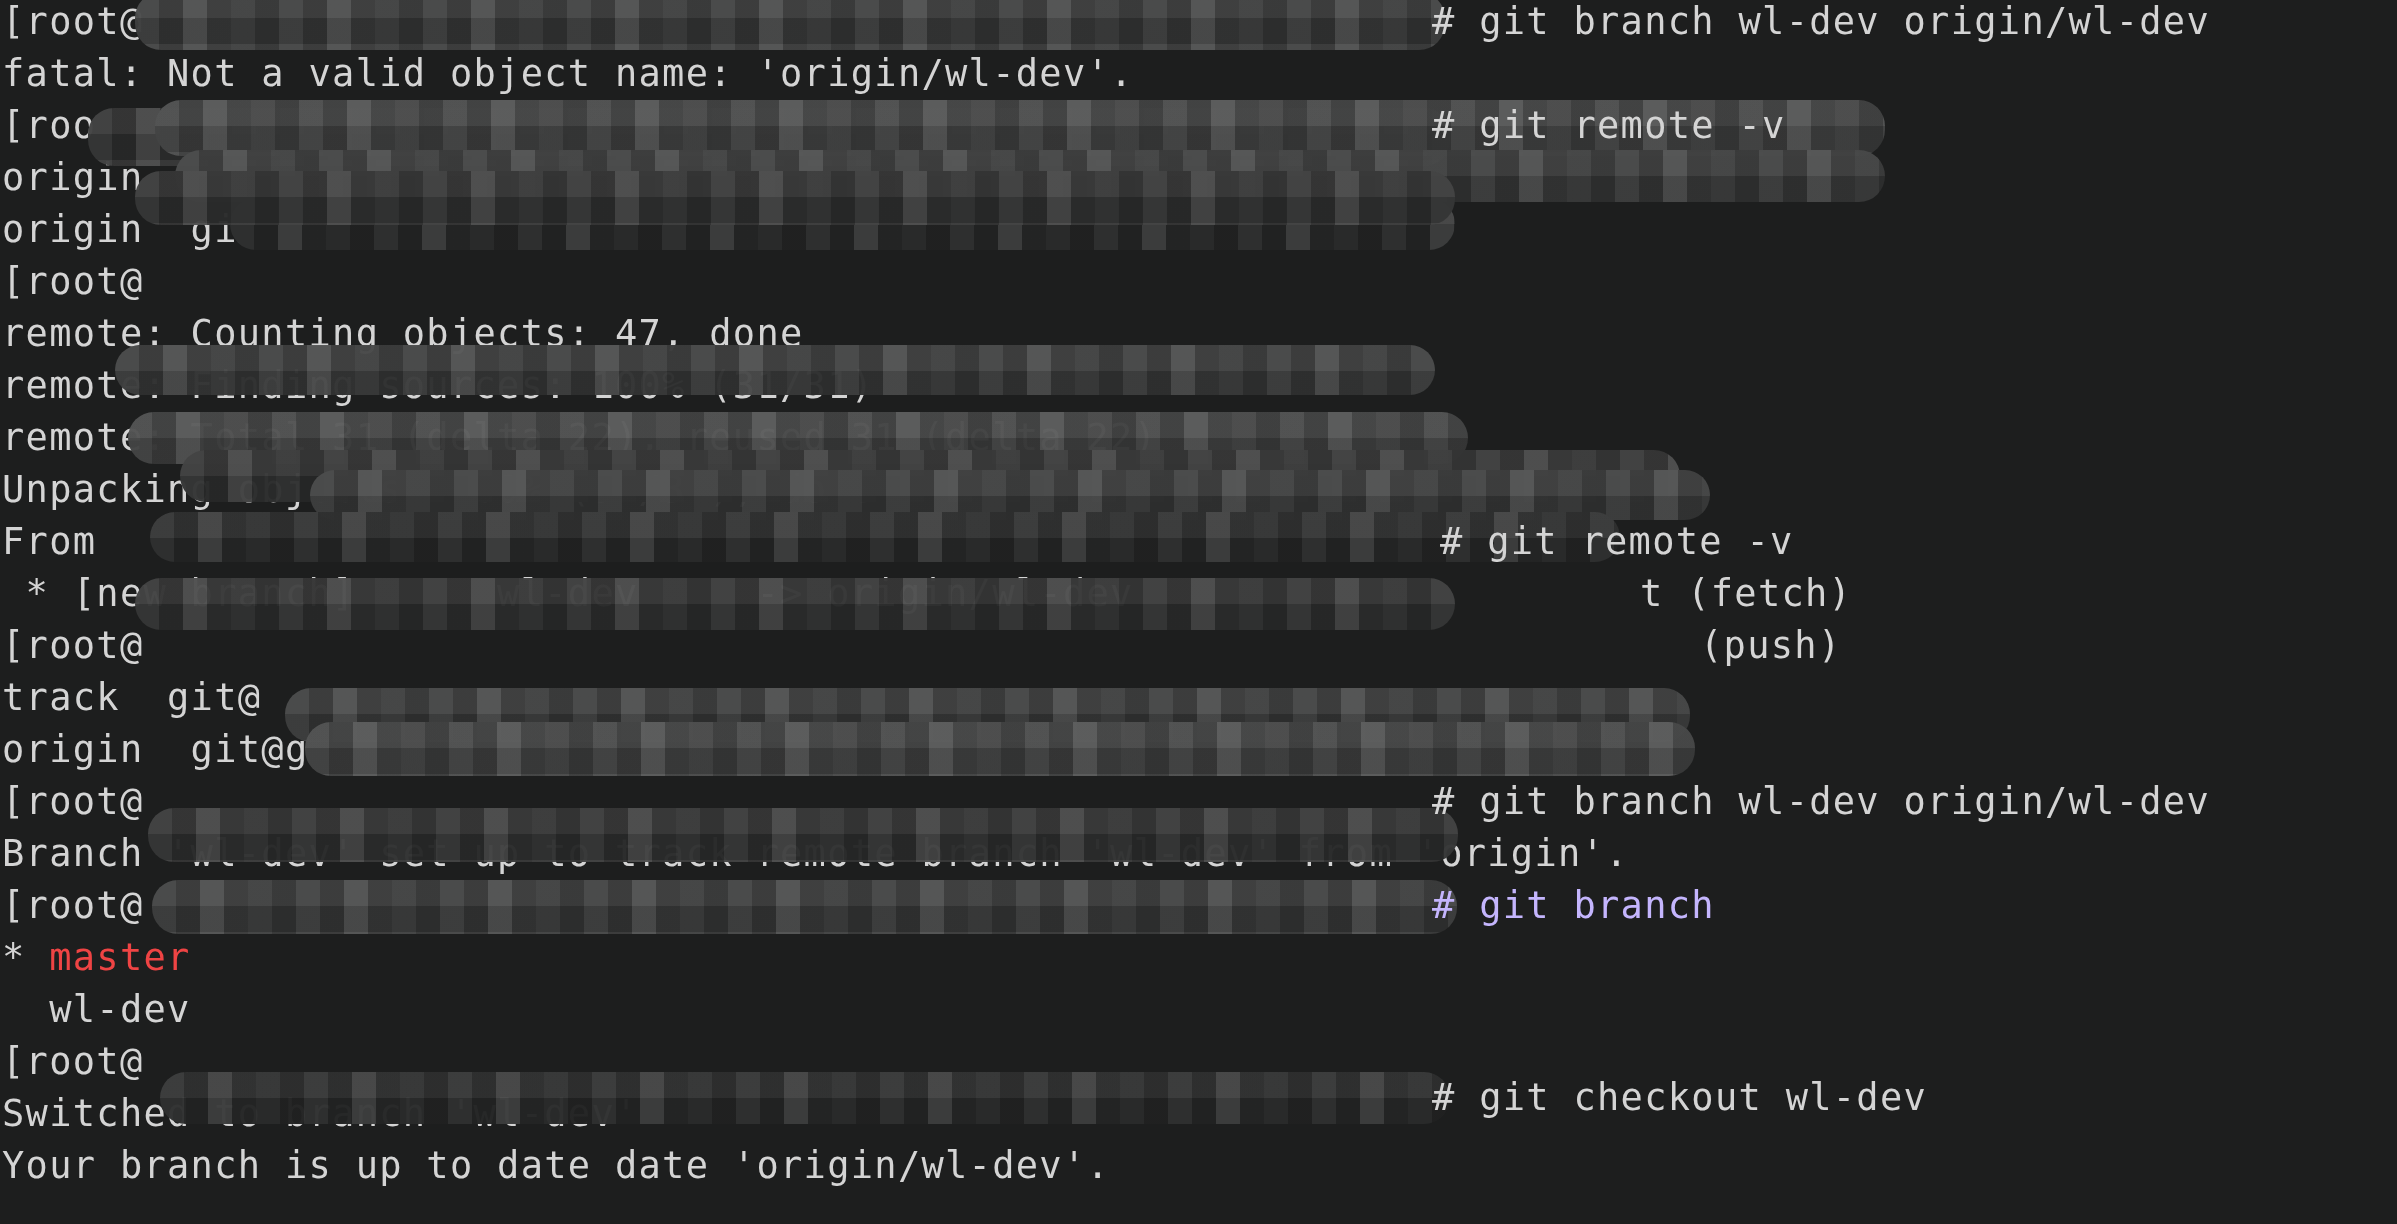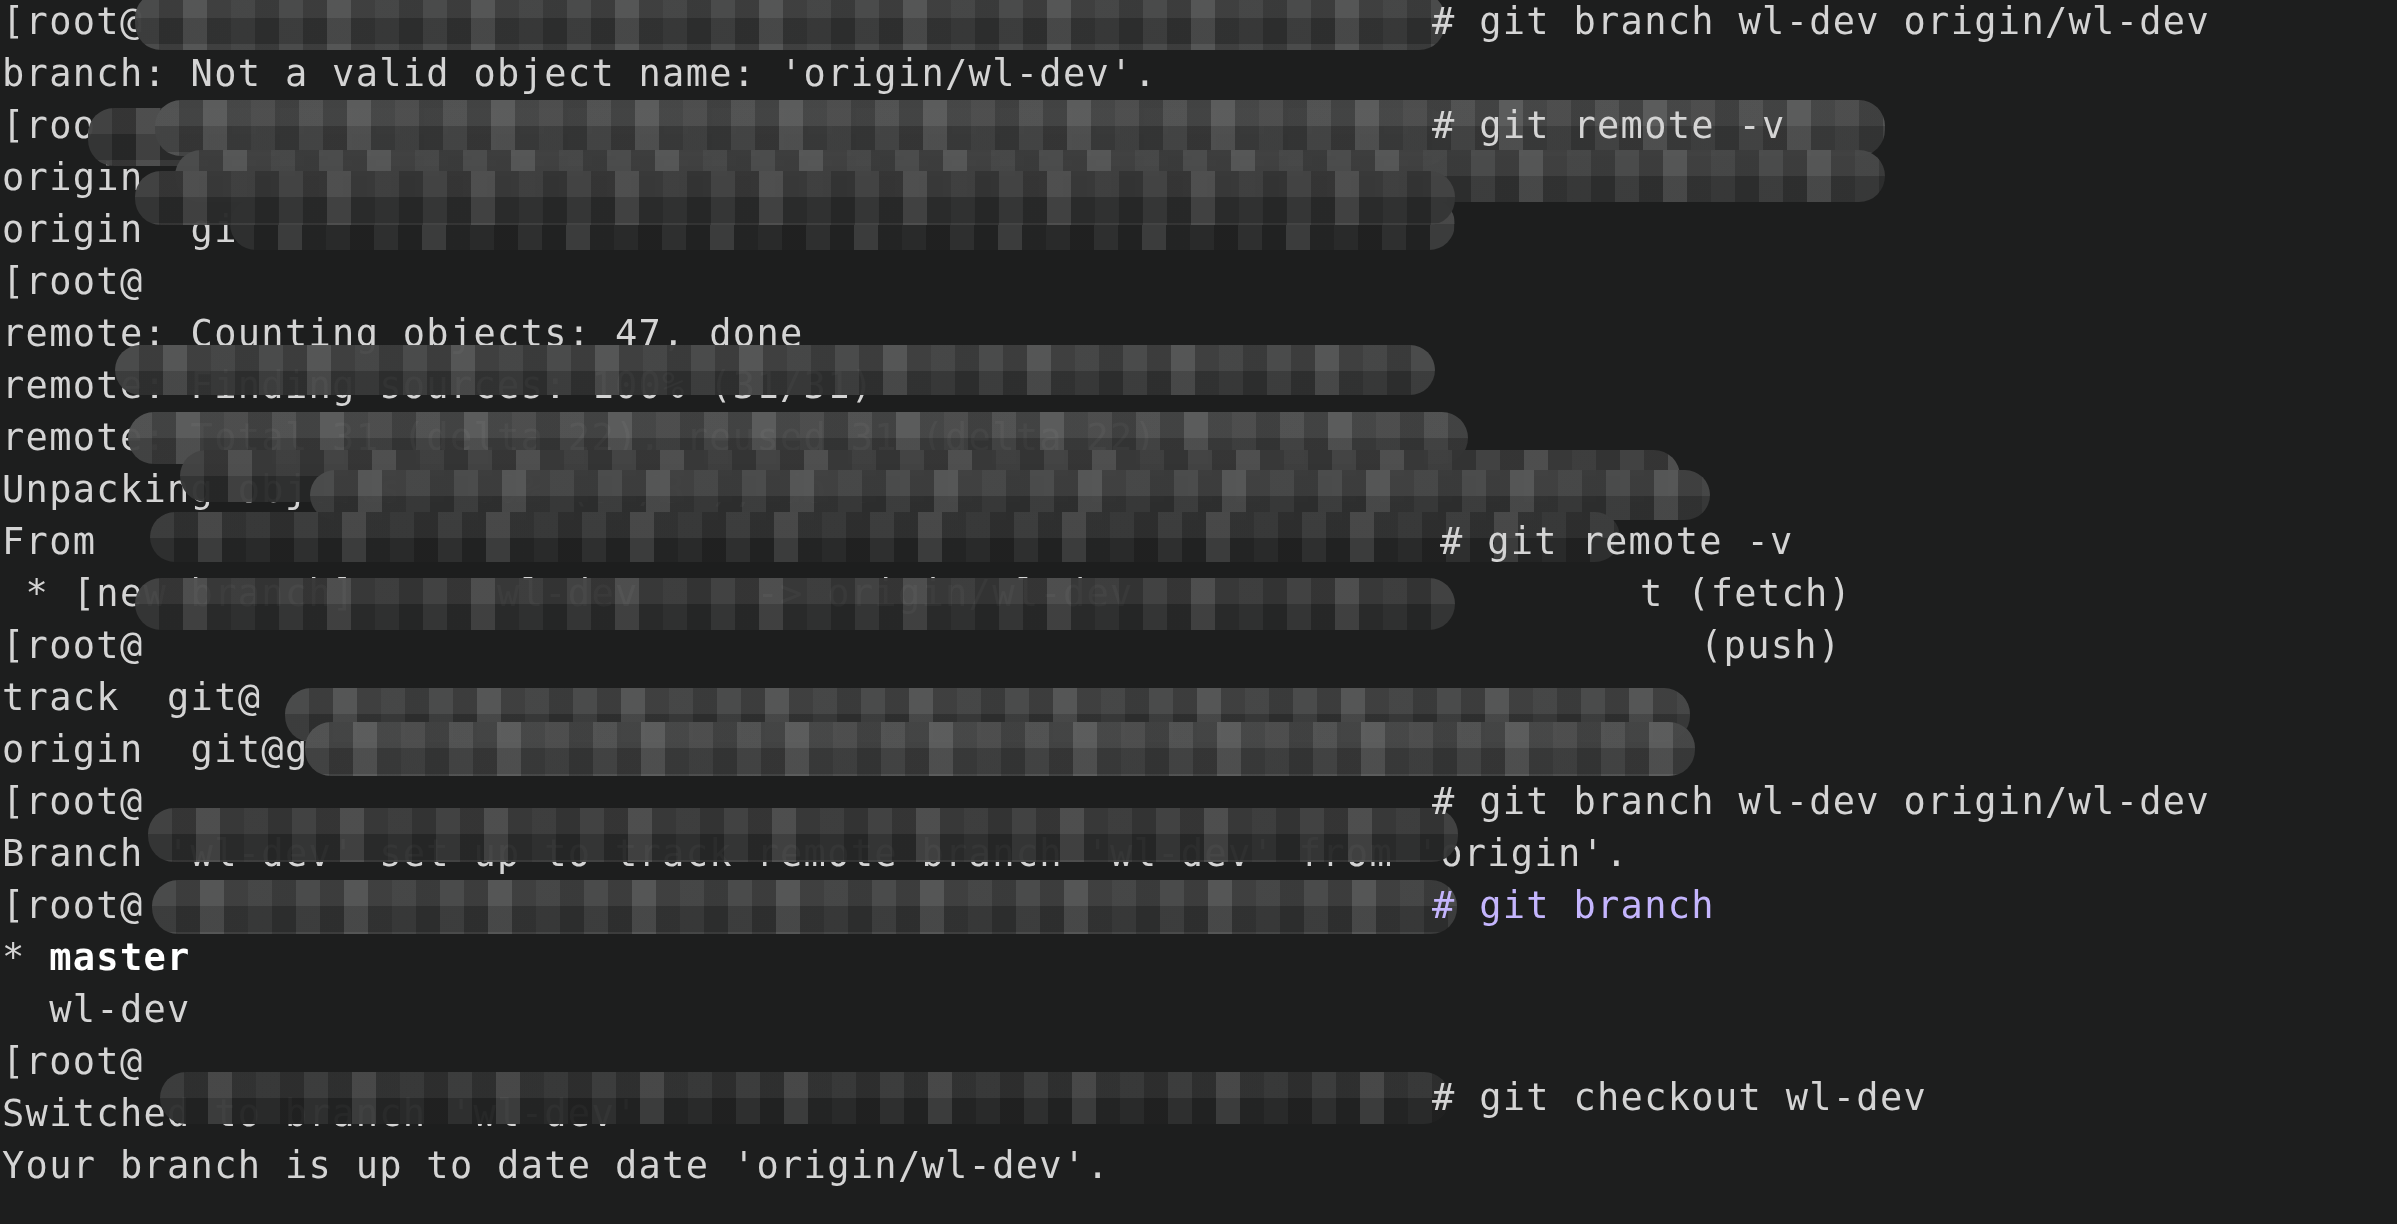--- a/index.html
+++ b/index.html
@@ -69,7 +69,7 @@
 
     <div class="line"><span class="fg-default">[root@</span></div>
 
-    <div class="line"><span class="fg-default">branch: Not a valid object name: 'origin/wl-dev'.</span></div>
+    <div class="line"><span class="fg-default">fatal: Not a valid object name: 'origin/wl-dev'.</span></div>
 
     <div class="line"><span class="fg-default">[roo</span></div>
 

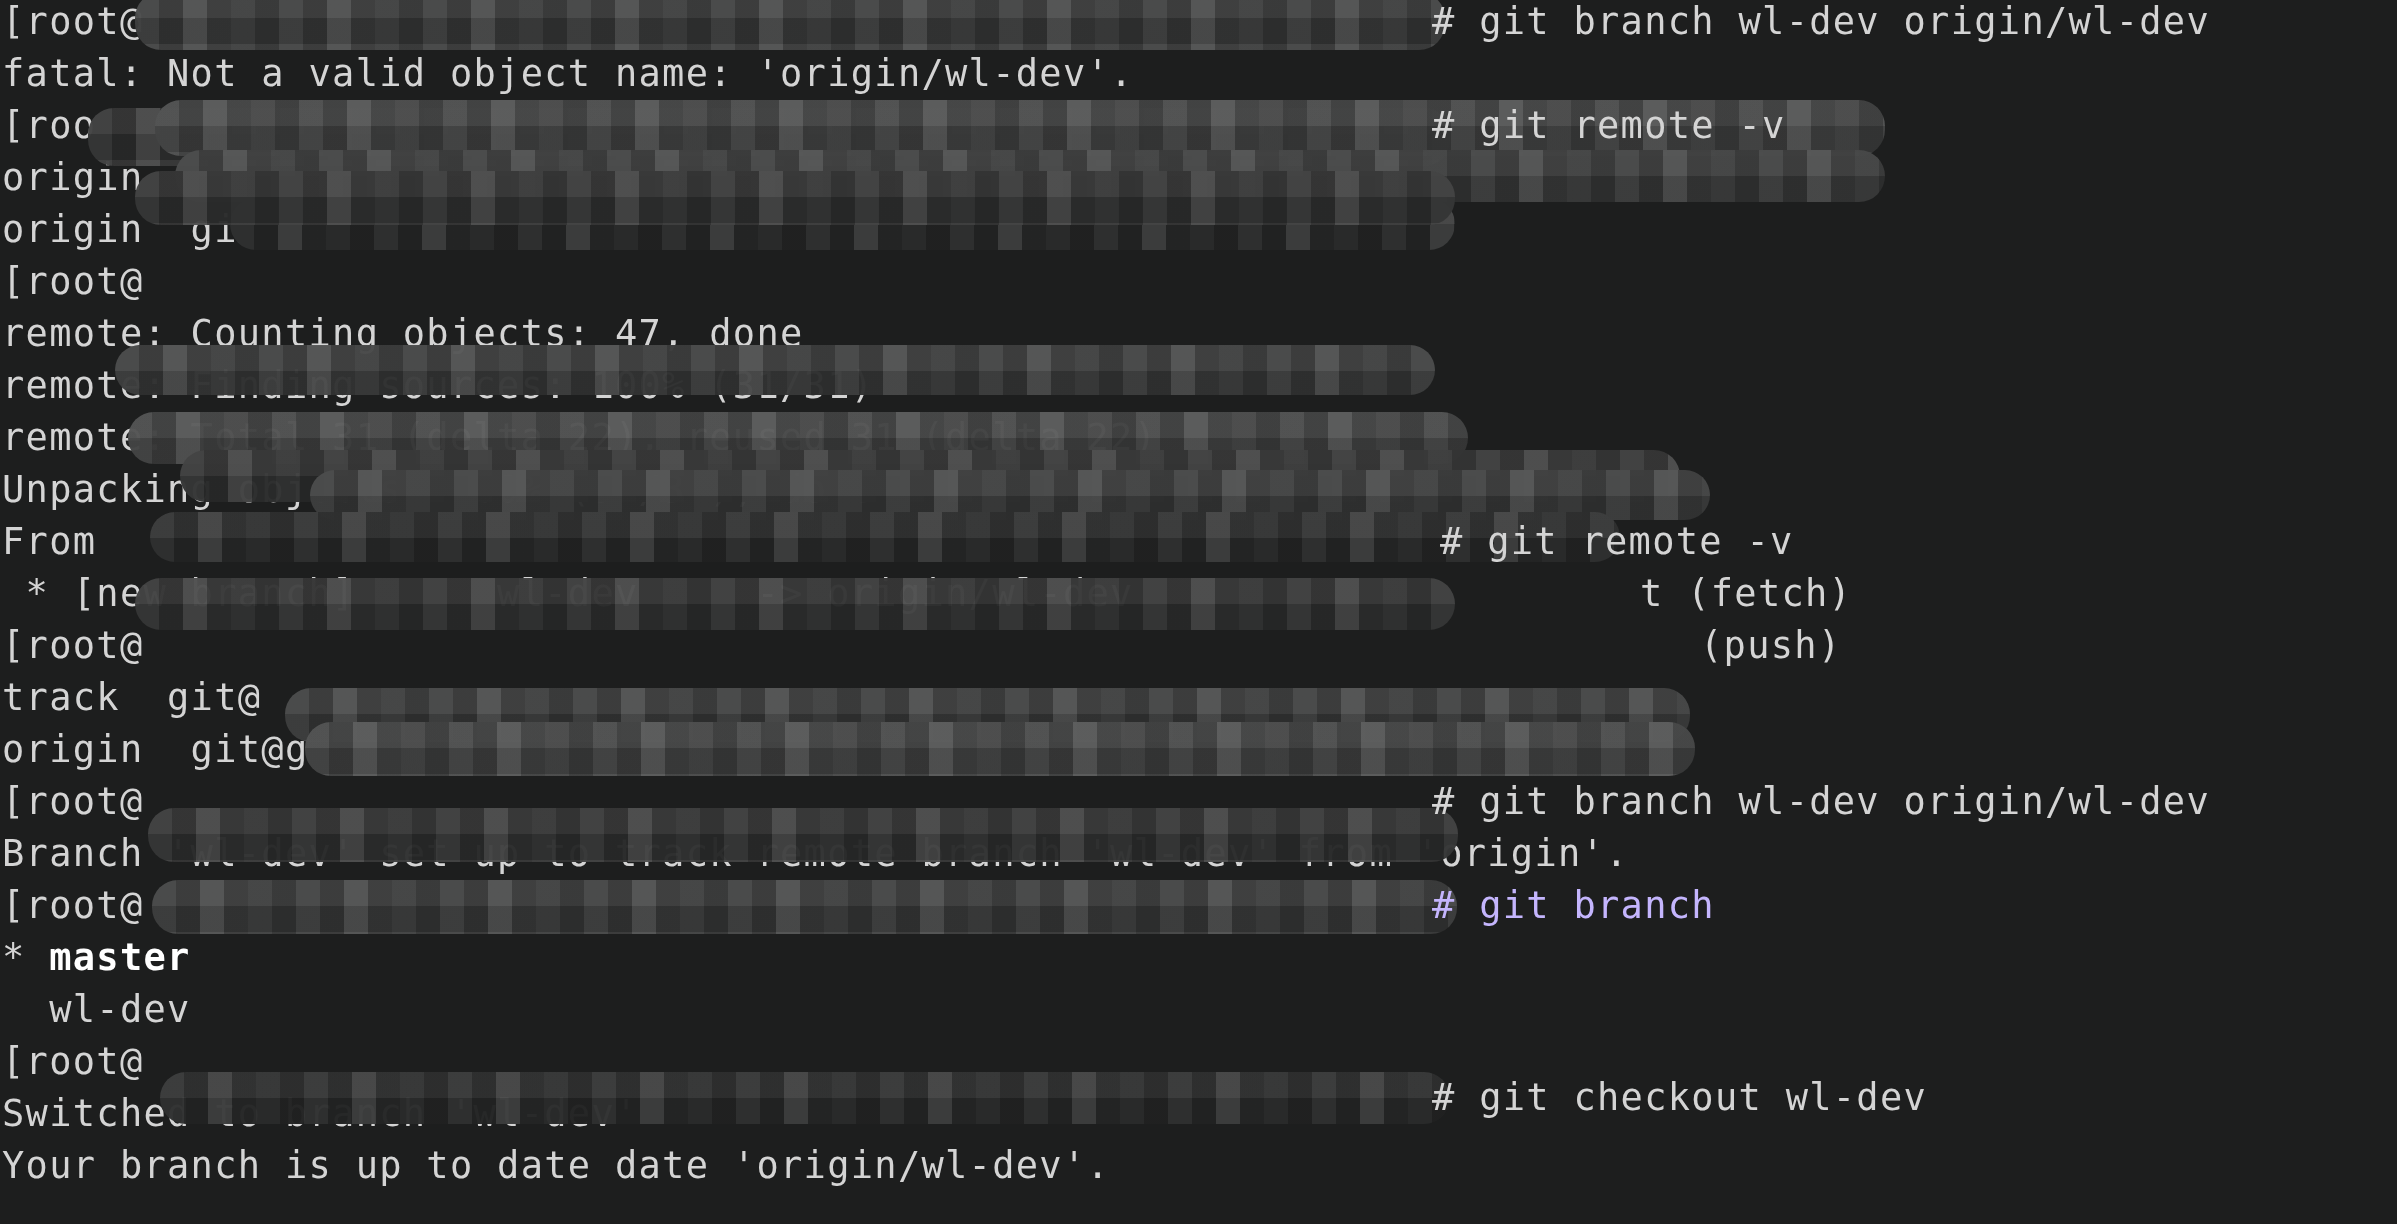--- a/index.html
+++ b/index.html
@@ -35,7 +35,7 @@
     padding-left: 2px;
   }
   .fg-default { color: #d4d4d4; }
-  .fg-green   { color: #ffffff; font-weight: bold; }
+  .fg-green   { color: #ef4444; }
 
   
   .redact {

